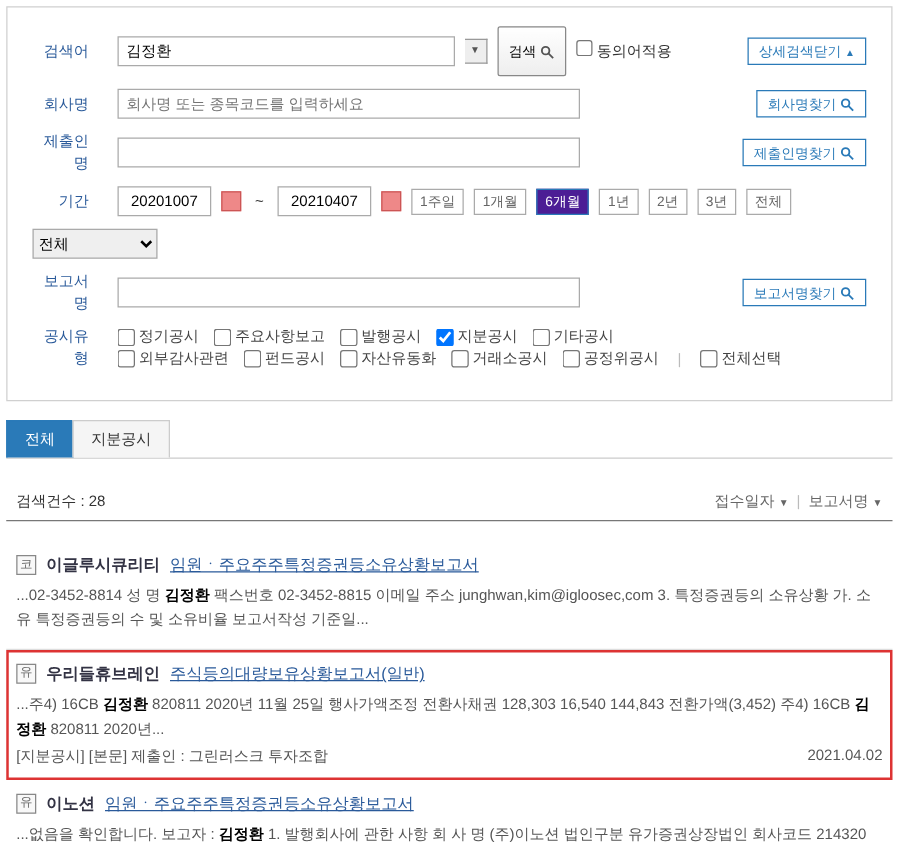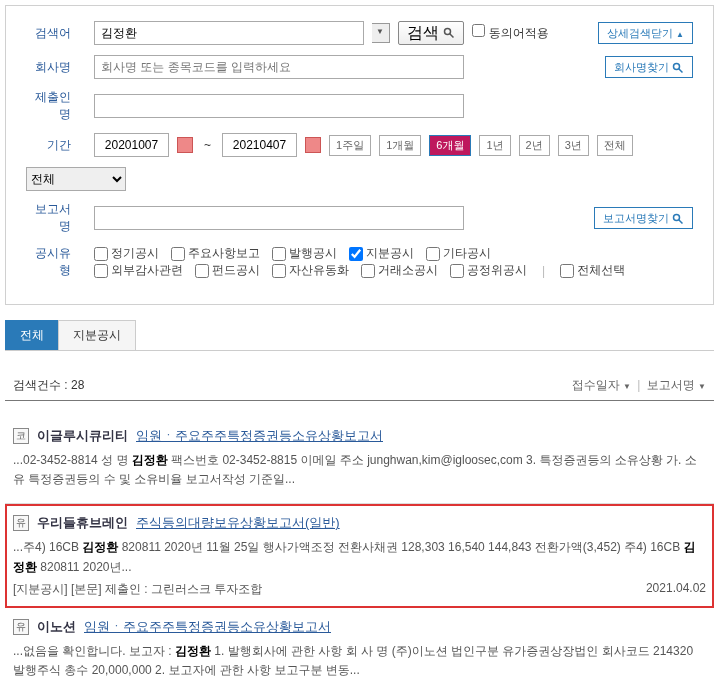--- a/index.html
+++ b/index.html
@@ -14,7 +14,7 @@
 .input-date{width:75px;text-align:center}
 .input-doc{width:370px}
 .select{border:1px solid #aaa;height:24px;font-size:12px;width:100px}
-.btn{border:1px solid #888;background:linear-gradient(#fff,#eee);height:24px;padding:0 8px;font-size:16px;cursor:pointer;border-radius:2px}
+.btn{border:1px solid #888;background:linear-gradient(#fff,#eee);height:40px;padding:0 8px;font-size:11px;cursor:pointer;border-radius:2px}
 .btn-outline{border:1px solid #2a7ab8;color:#2a7ab8;background:#fff;height:22px;padding:0 8px;font-size:11px;cursor:pointer}
 .btn-period{border:1px solid #aaa;background:#fff;padding:2px 6px;font-size:11px;cursor:pointer;color:#666}
 .btn-period.active{background:#be185d;color:#fff;border-color:#2a7ab8}

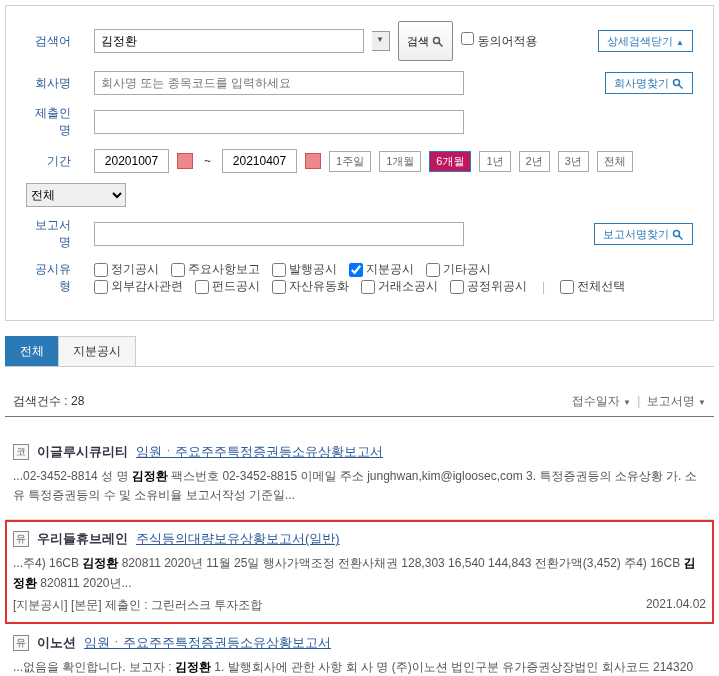--- a/index.html
+++ b/index.html
@@ -79,6 +79,10 @@
     <div class="label">제출인명</div>
     <input class="input-text input-name" style="">
     <div class="spacer"></div>
+    <button class="btn-outline"><span>제출인명찾기</span> <svg class="mag" viewBox="0 0 16 16">
+          <circle cx="6" cy="6" r="4" fill="none" stroke="#2a7ab8" stroke-width="2"></circle>
+          <line x1="9" y1="9" x2="14" y2="14" stroke="#2a7ab8" stroke-width="2"></line>
+        </svg></button>
   </div>
 
   <div class="row">

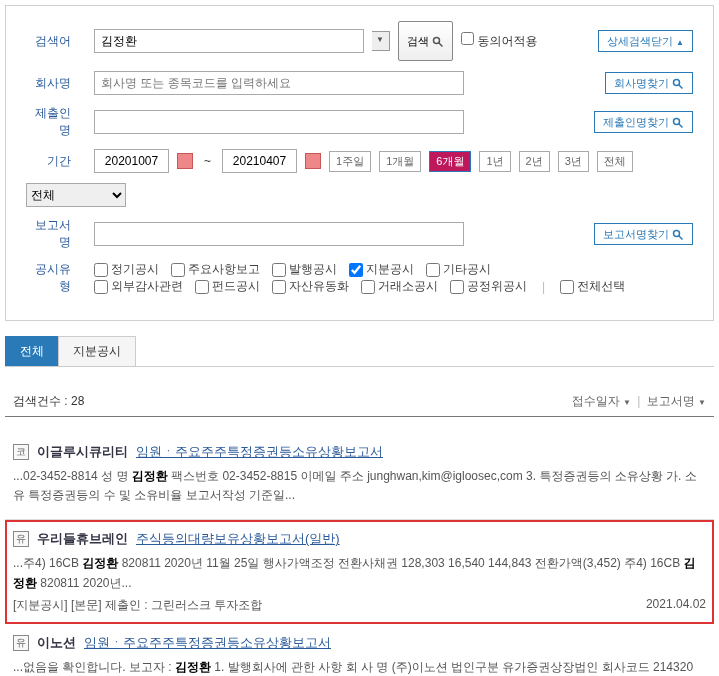--- a/index.html
+++ b/index.html
@@ -17,7 +17,7 @@
 .btn{border:1px solid #888;background:linear-gradient(#fff,#eee);height:40px;padding:0 8px;font-size:11px;cursor:pointer;border-radius:2px}
 .btn-outline{border:1px solid #2a7ab8;color:#2a7ab8;background:#fff;height:22px;padding:0 8px;font-size:11px;cursor:pointer}
 .btn-period{border:1px solid #aaa;background:#fff;padding:2px 6px;font-size:11px;cursor:pointer;color:#666}
-.btn-period.active{background:#be185d;color:#fff;border-color:#2a7ab8}
+.btn-period.active{background:#4c1d95;color:#fff;border-color:#2a7ab8}
 .dash{padding:0 3px}
 .cal-icon{display:inline-block;width:16px;height:16px;background:#e88;border:1px solid #c55;vertical-align:middle}
 .drop-icon{display:inline-block;width:18px;height:20px;background:#eee;border:1px solid #999;border-left:none;vertical-align:middle;position:relative}

